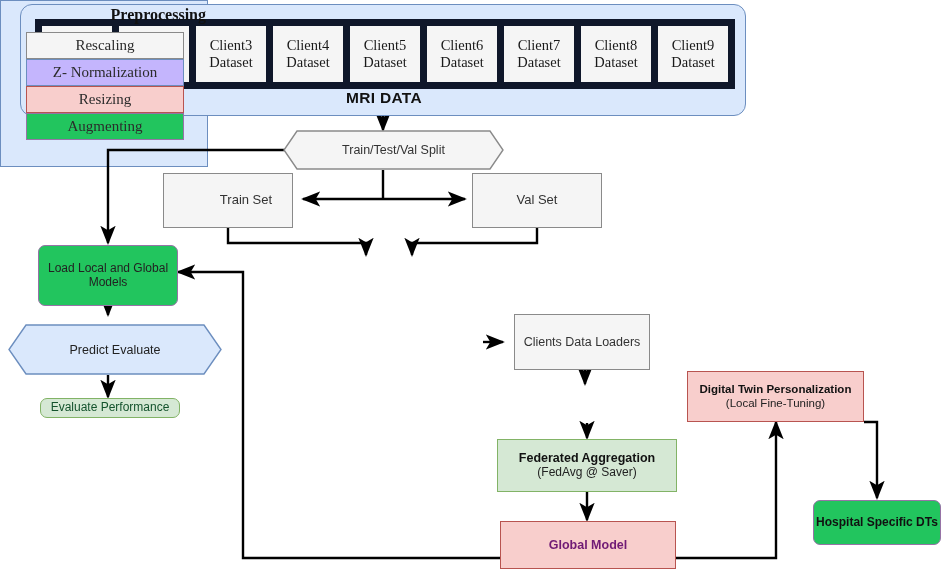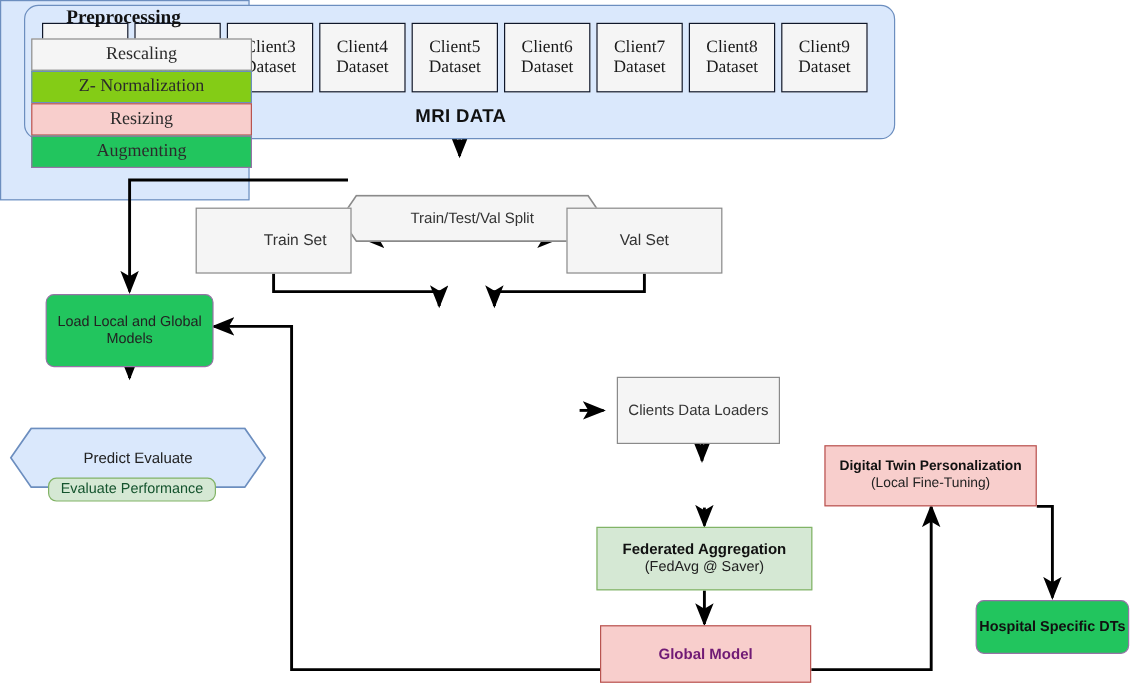--- a/index.html
+++ b/index.html
@@ -36,7 +36,7 @@
   
   #preprocessing{left:277px;top:259px;width:206px;height:165px;background:#dae8fc;
      border:1px solid #6c8ebf;display:block;}
-  #pp-title{position:absolute;left:0;top:6px;width:206px;text-align:center;
+  #pp-title{position:absolute;left:0;top:6px;width:206px;text-align:right;
      font-family:"Liberation Serif",serif;font-weight:bold;font-size:16px;color:#111;}
   .pp-item{position:absolute;left:26px;width:184px;height:27px;display:flex;
      align-items:center;justify-content:center;font-family:"Liberation Serif",serif;

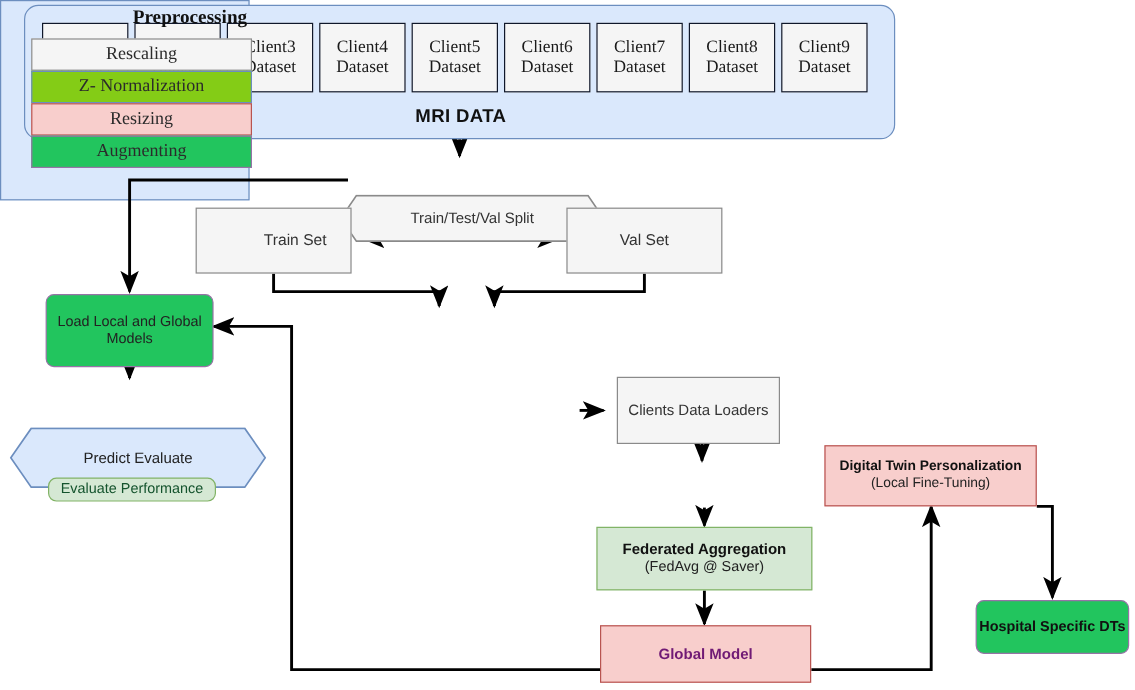--- a/index.html
+++ b/index.html
@@ -38,7 +38,7 @@
      border:1px solid #6c8ebf;display:block;}
   #pp-title{position:absolute;left:0;top:6px;width:206px;text-align:right;
      font-family:"Liberation Serif",serif;font-weight:bold;font-size:16px;color:#111;}
-  .pp-item{position:absolute;left:26px;width:184px;height:27px;display:flex;
+  .pp-item{position:absolute;left:26px;width:158px;height:27px;display:flex;
      align-items:center;justify-content:center;font-family:"Liberation Serif",serif;
      font-size:15px;color:#2b2b2b;box-sizing:border-box;}
 </style>

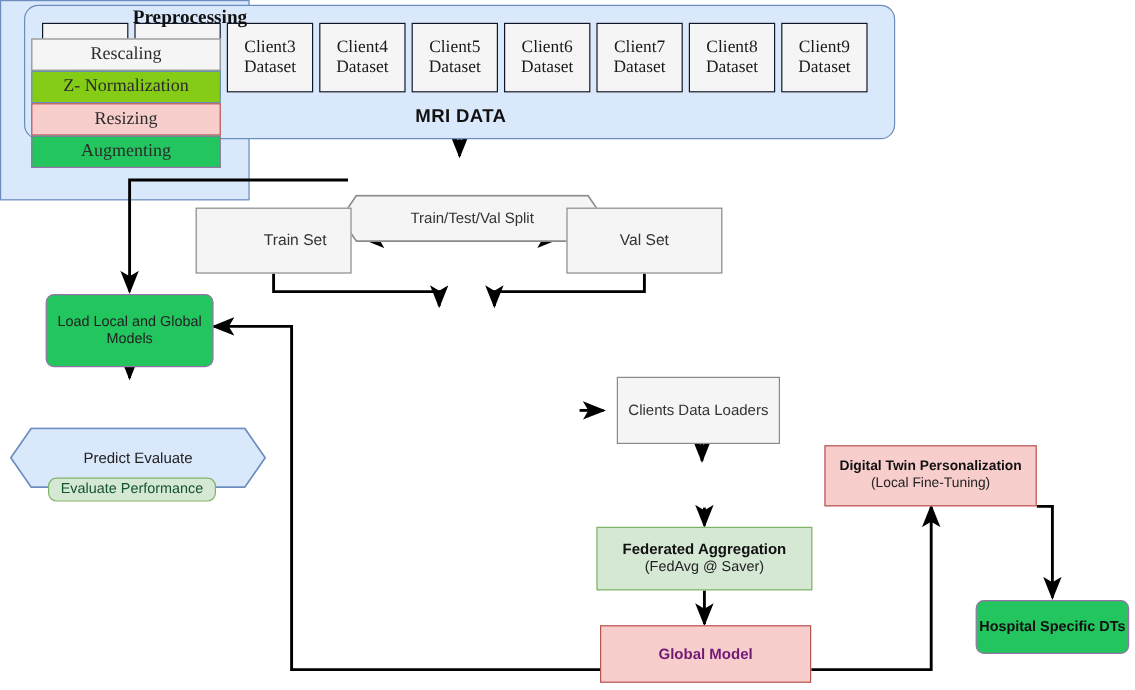--- a/index.html
+++ b/index.html
@@ -22,7 +22,7 @@
   #mri-container{left:20px;top:4px;width:726px;height:112px;border-radius:12px;
      background:#dae8fc;border:1px solid #6c8ebf;display:block;}
   .client-box{position:absolute;top:14px;width:70px;height:56px;background:#f5f5f5;
-     border:1px solid #0f172a;display:flex;flex-direction:column;align-items:center;
+     border:7px solid #0f172a;display:flex;flex-direction:column;align-items:center;
      justify-content:center;font-family:"Liberation Serif",serif;font-size:14.5px;color:#1a1a1a;}
   #mri-label{position:absolute;left:0;top:84px;width:726px;text-align:center;
      font-size:15.5px;font-weight:bold;color:#111;letter-spacing:.3px;}

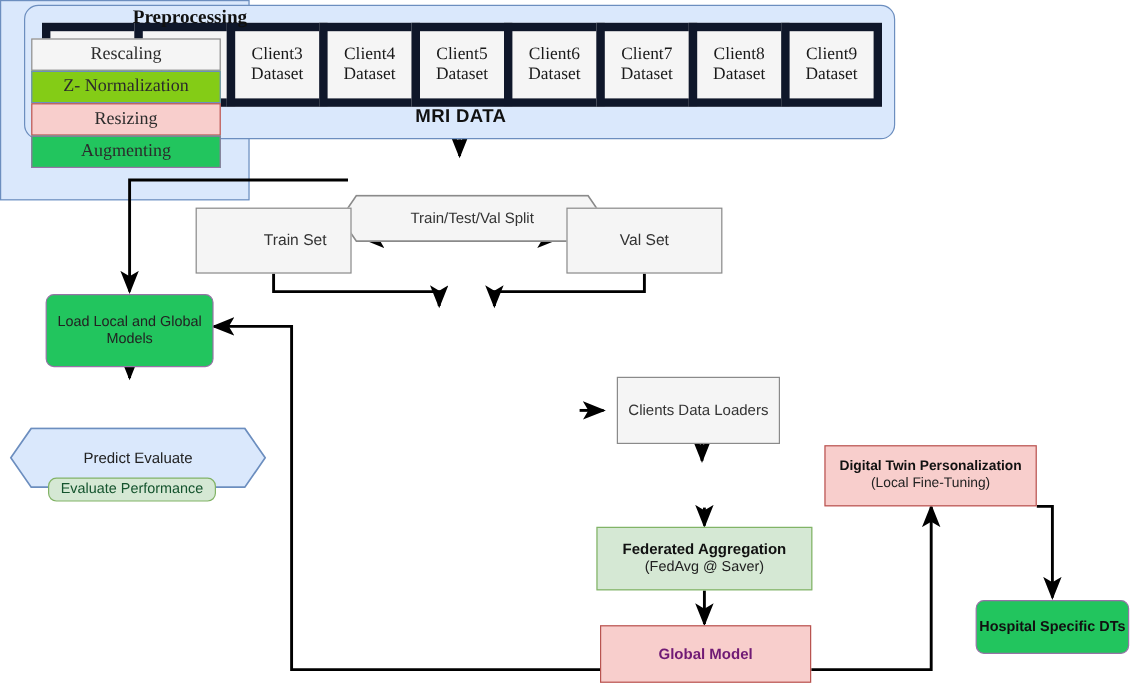--- a/index.html
+++ b/index.html
@@ -10,7 +10,7 @@
   .svgwrap{position:absolute;left:0;top:0;width:946px;height:575px;pointer-events:none;}
 
   
-  .blue   {background:#84cc16;border:1px solid #6c8ebf;}
+  .blue   {background:#c4b5fd;border:1px solid #6c8ebf;}
   .grey   {background:#f5f5f5;border:1px solid #8a8a8a;}
   .purple {background:#22c55e;border:1px solid #9673a6;}
   .green  {background:#d5e8d4;border:1px solid #82b366;}

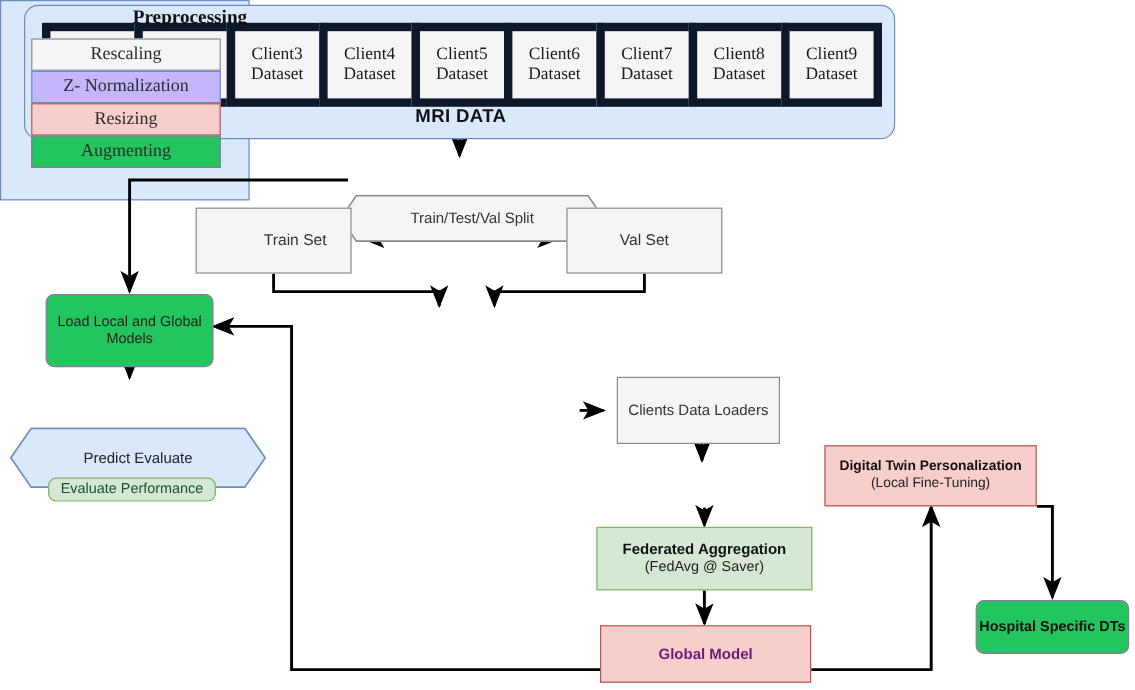--- a/index.html
+++ b/index.html
@@ -29,7 +29,7 @@
 
   
   .hex{position:absolute;display:flex;align-items:center;justify-content:center;
-       text-align:center;margin-top:32px;}
+       text-align:center;}
   .hex .hexbg{position:absolute;left:0;top:0;width:100%;height:100%;}
   .hex .hextxt{position:relative;z-index:2;width:100%;}
 

